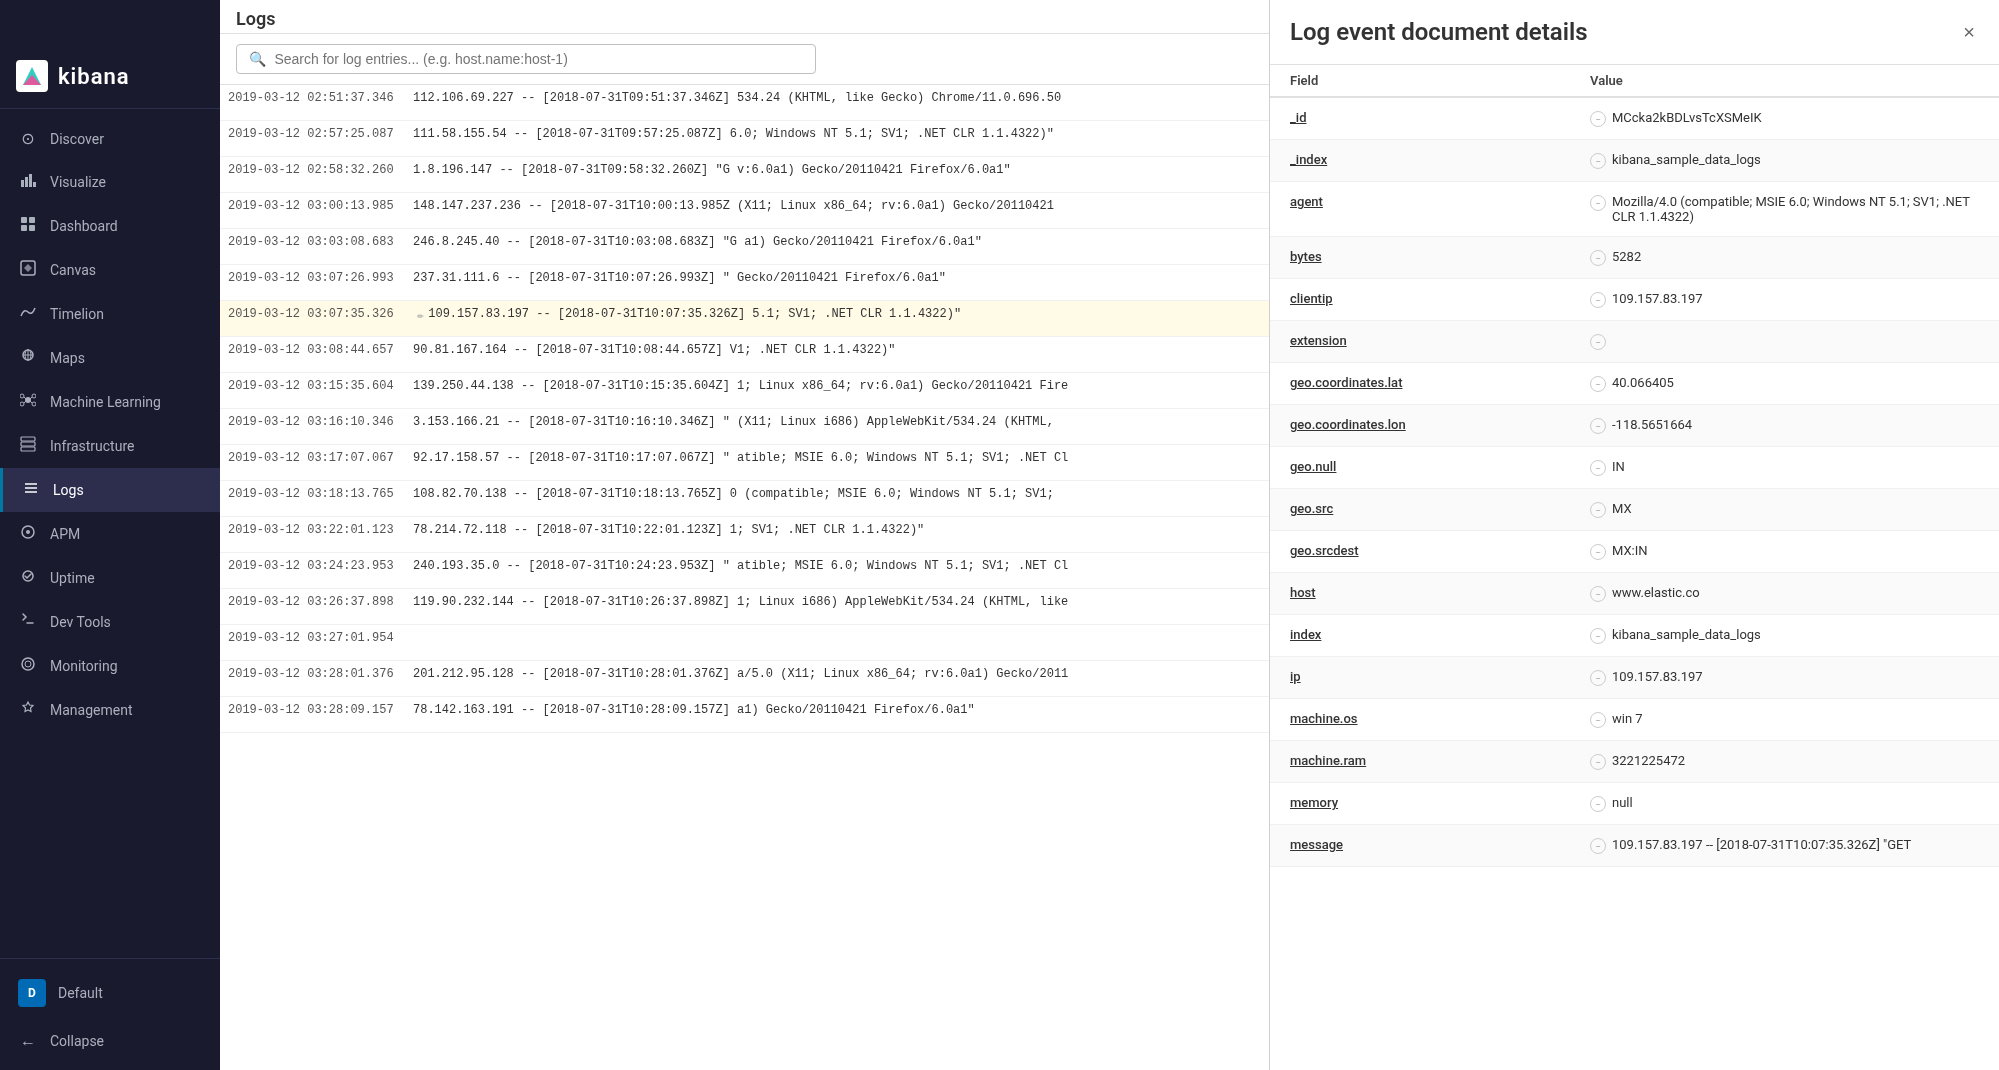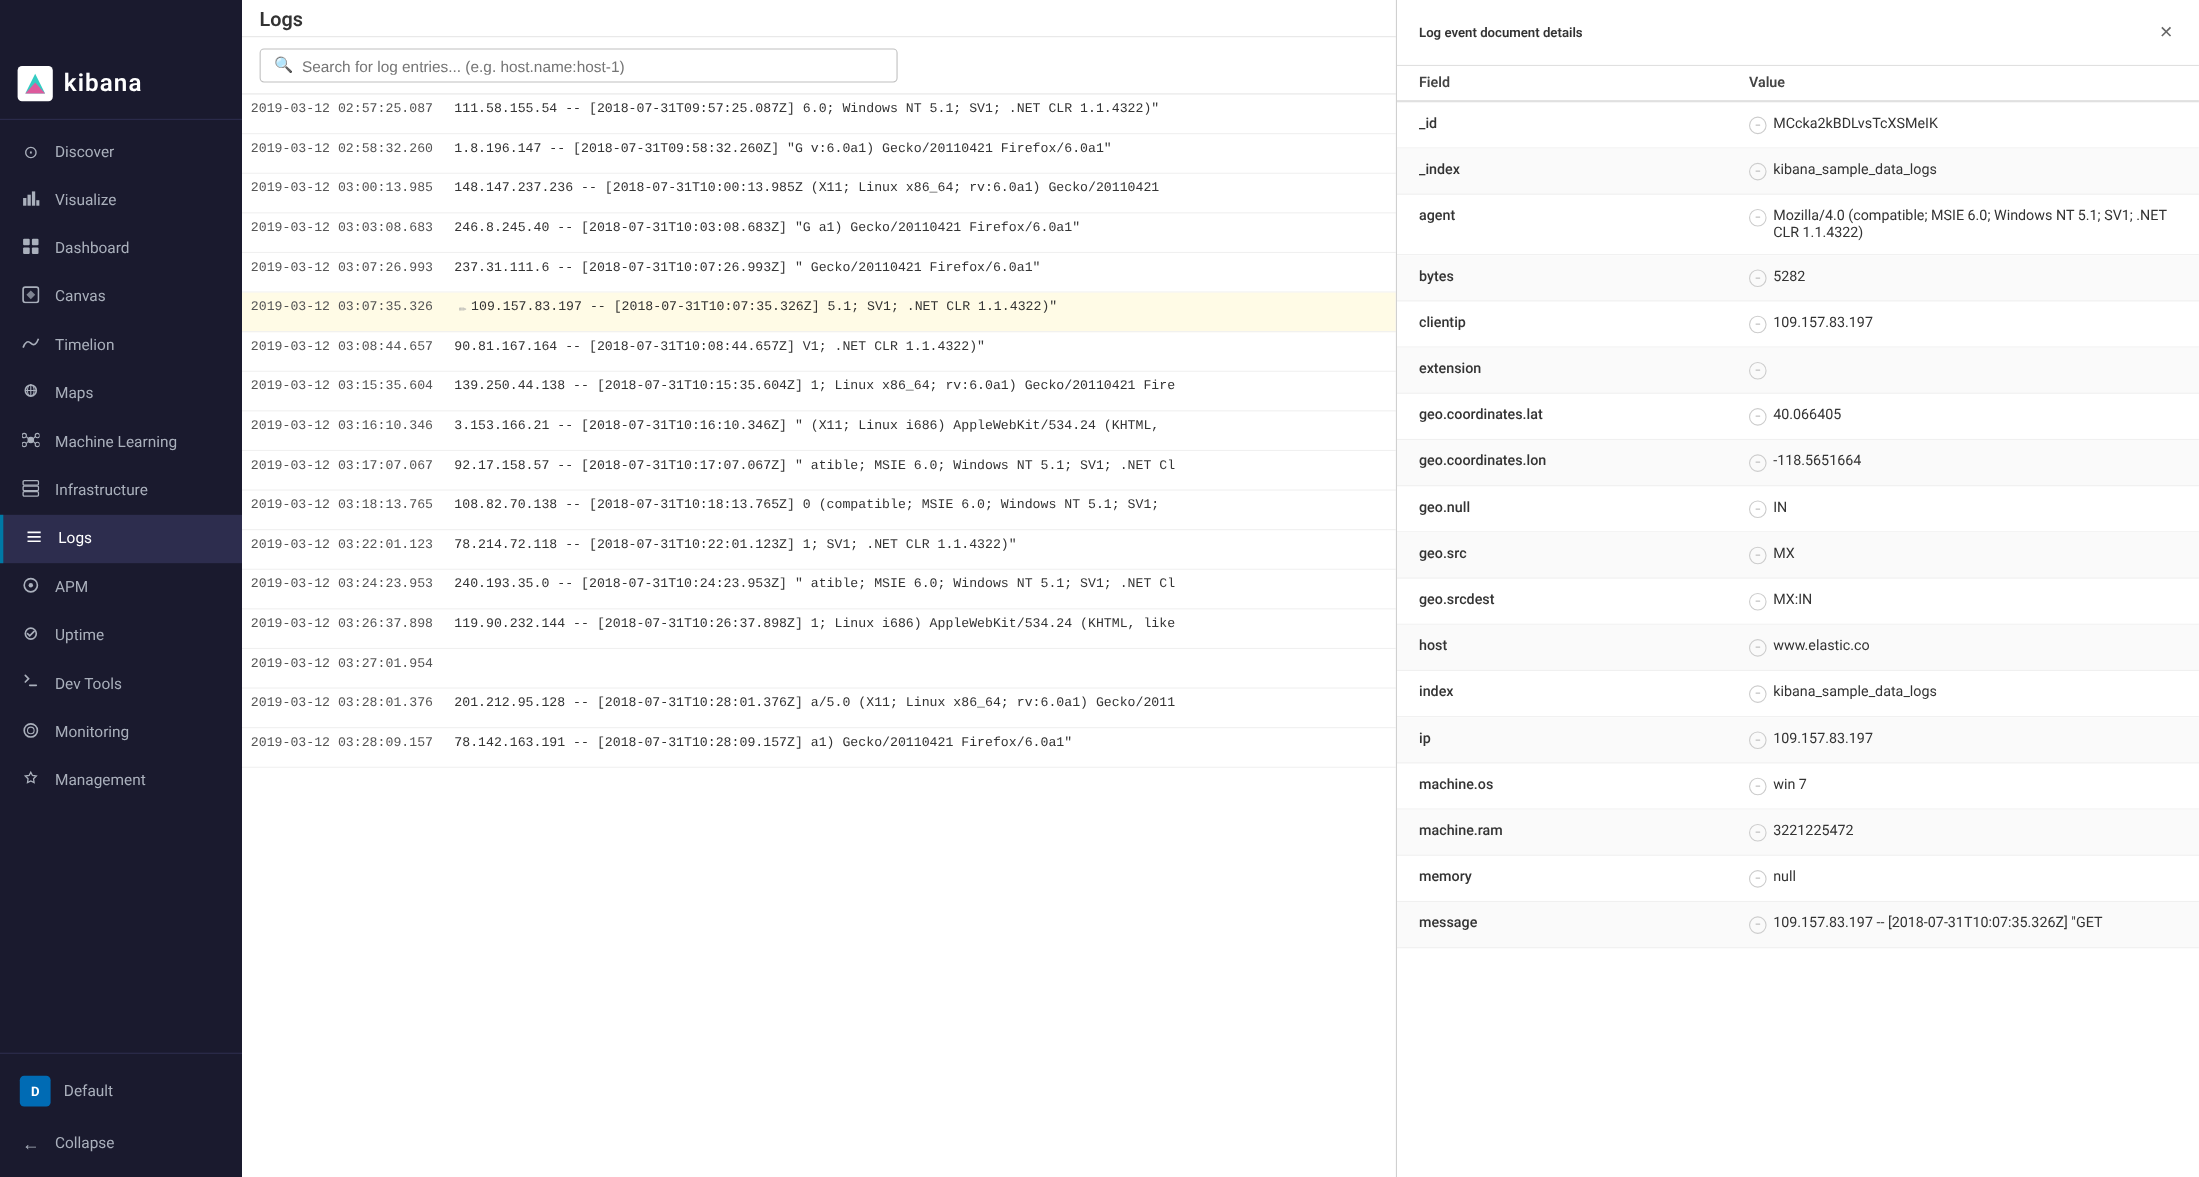--- a/index.html
+++ b/index.html
@@ -175,7 +175,7 @@
       border-bottom: 1px solid #e0e0e0;
     }
     .detail-title {
-      font-size: 12px;
+      font-size: 24px;
       font-weight: 600;
       color: #333;
       text-align: right;

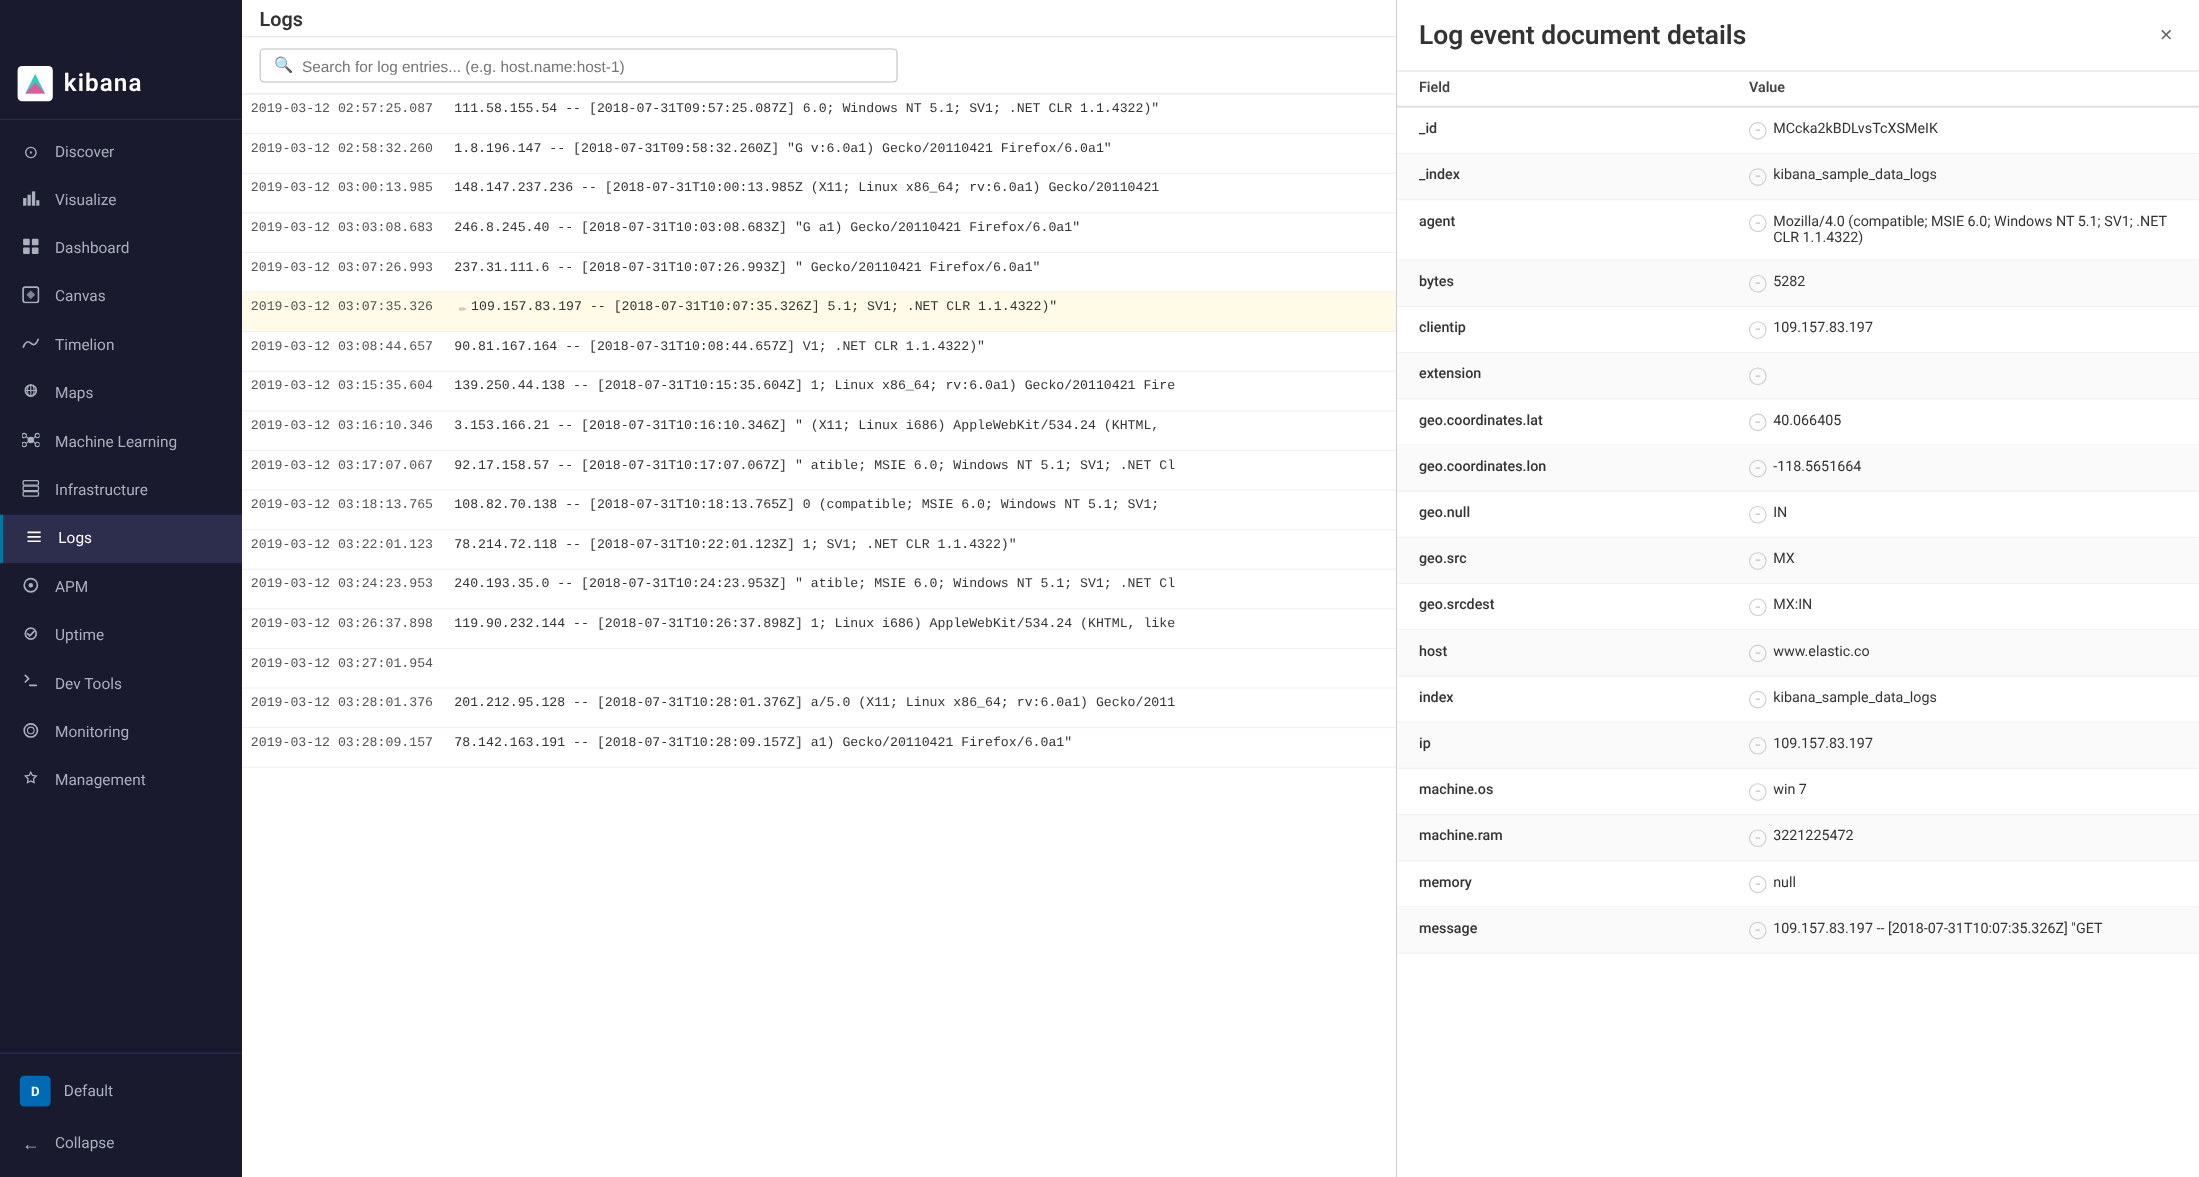--- a/index.html
+++ b/index.html
@@ -411,6 +411,11 @@
     </div>
   </div>
   <div class="logs-list">
+  <div class="log-row">
+      <span class="log-timestamp">2019-03-12  02:51:37.346</span>
+
+      <span class="log-content">112.106.69.227 -- [2018-07-31T09:51:37.346Z] 534.24 (KHTML, like Gecko) Chrome/11.0.696.50</span>
+    </div>
       <div class="log-row">
       <span class="log-timestamp">2019-03-12  02:57:25.087</span>
 

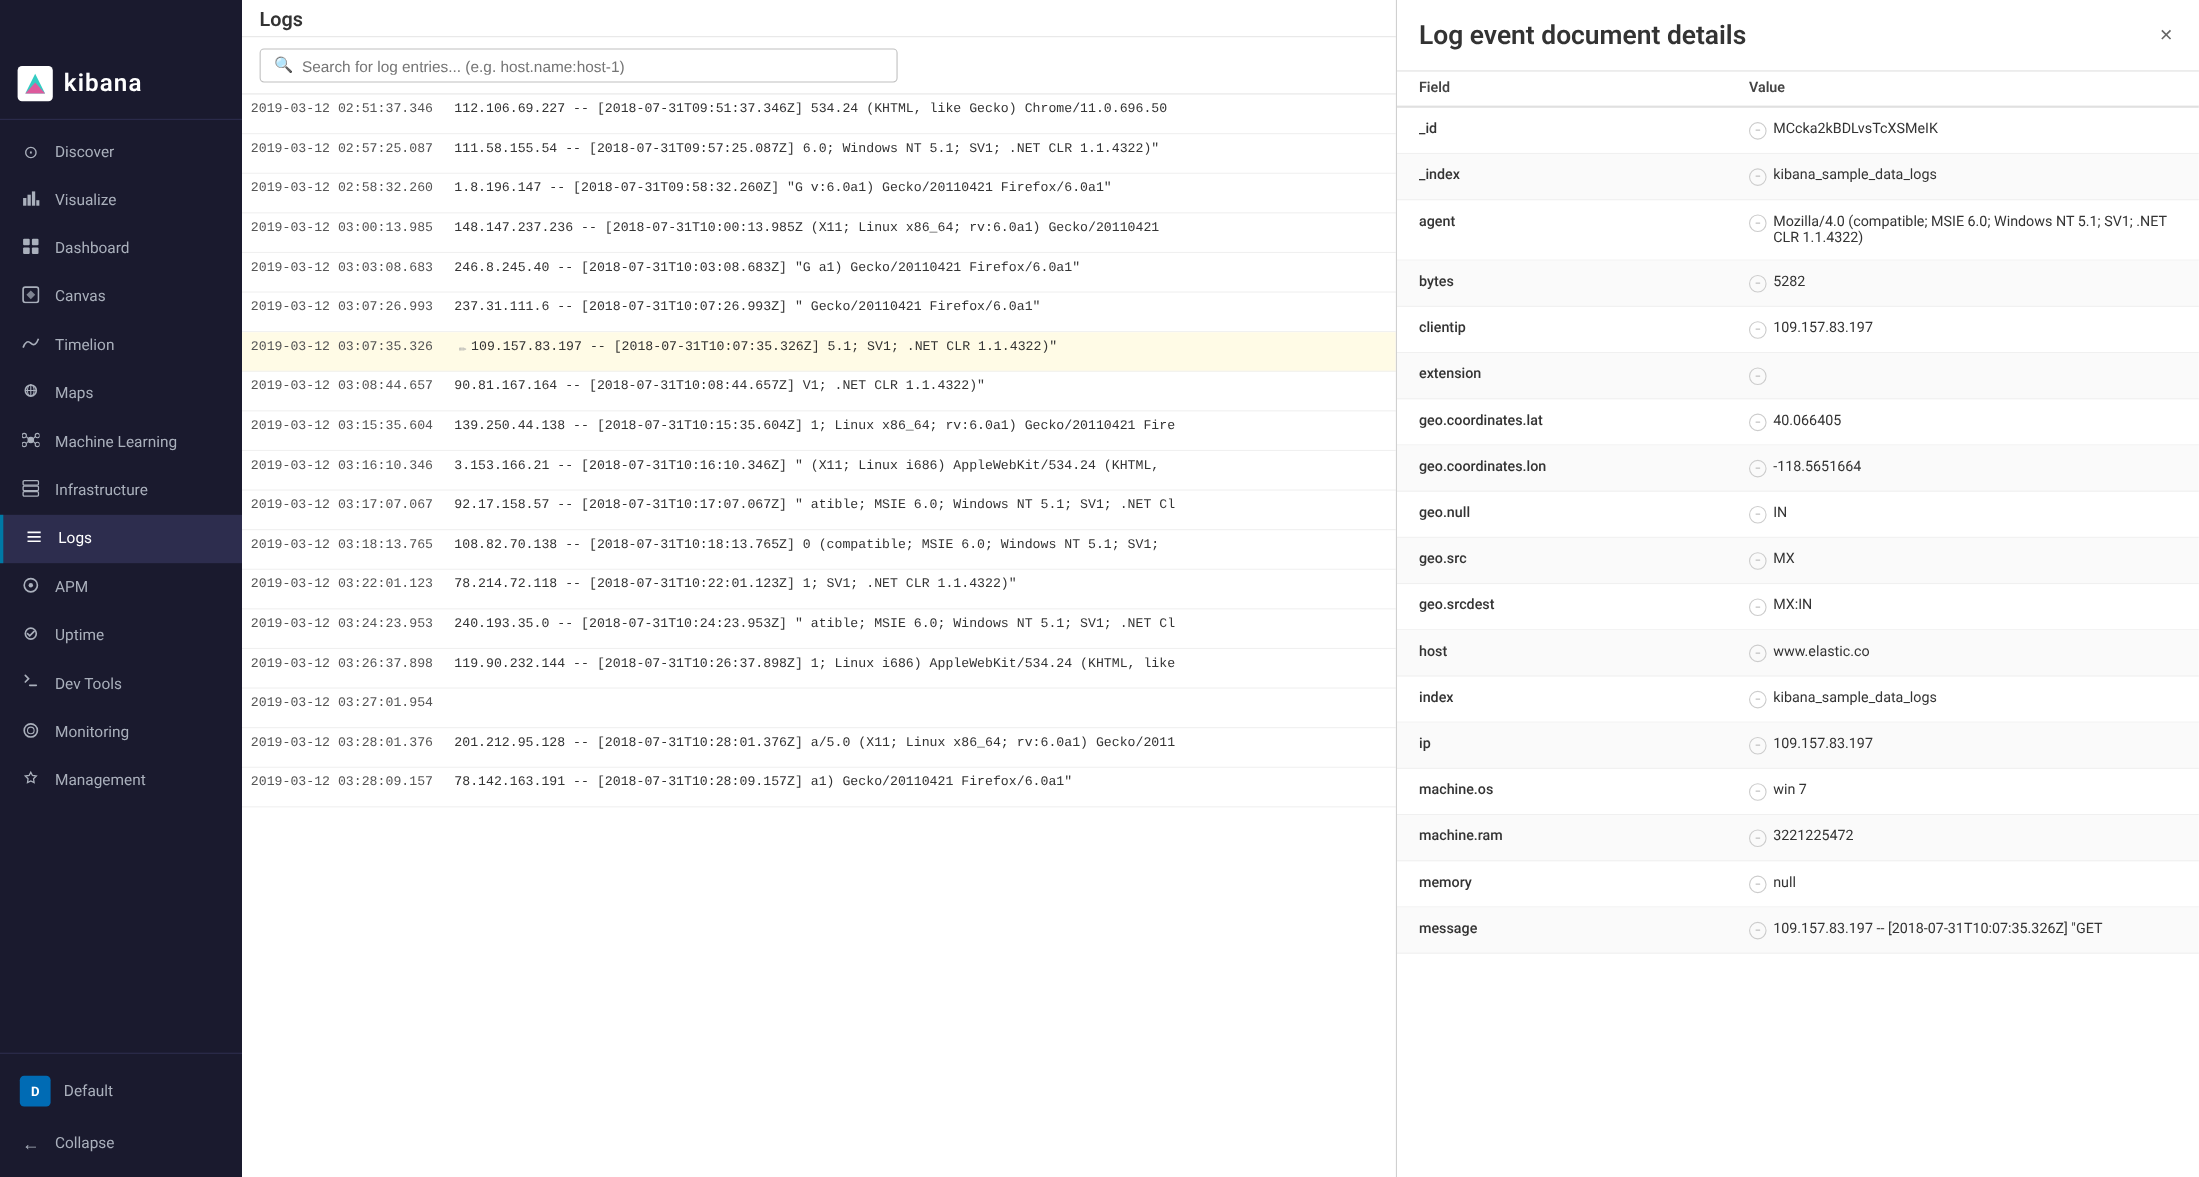--- a/index.html
+++ b/index.html
@@ -215,6 +215,7 @@
       min-width: 300px;
       color: #333;
       font-weight: 500;
+      text-decoration: underline;
     }
     .field-value {
       flex: 1;

